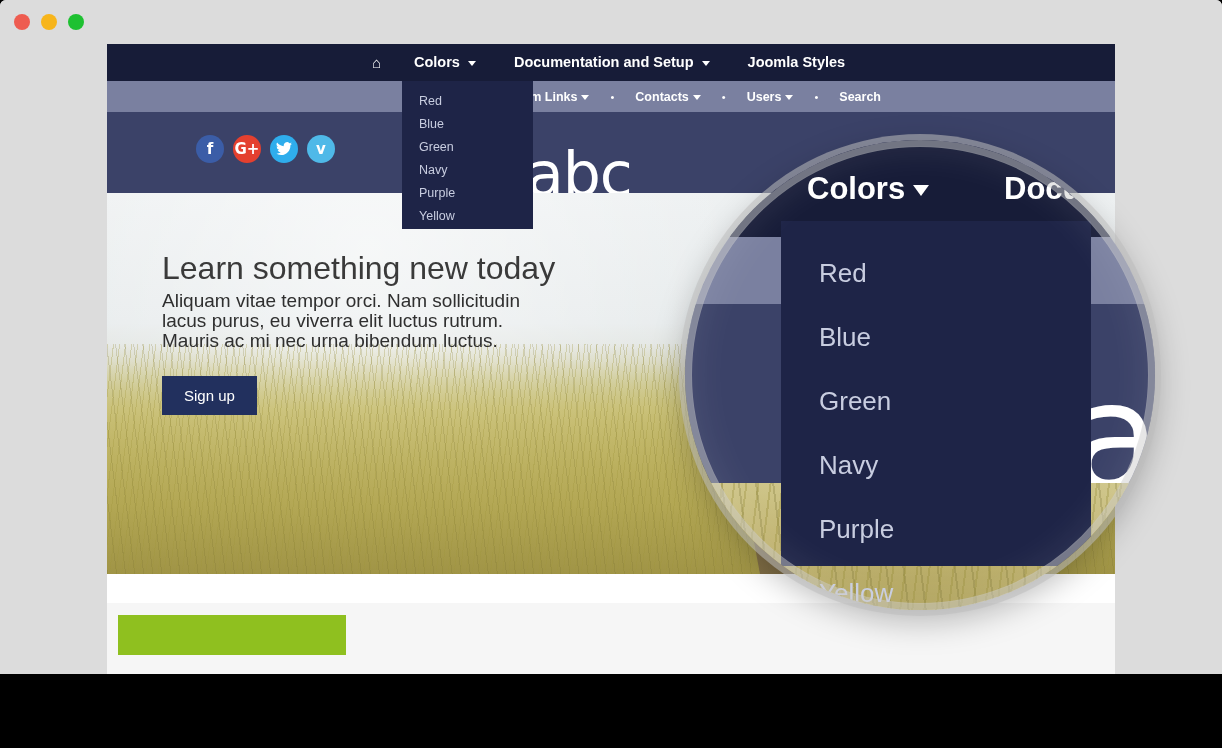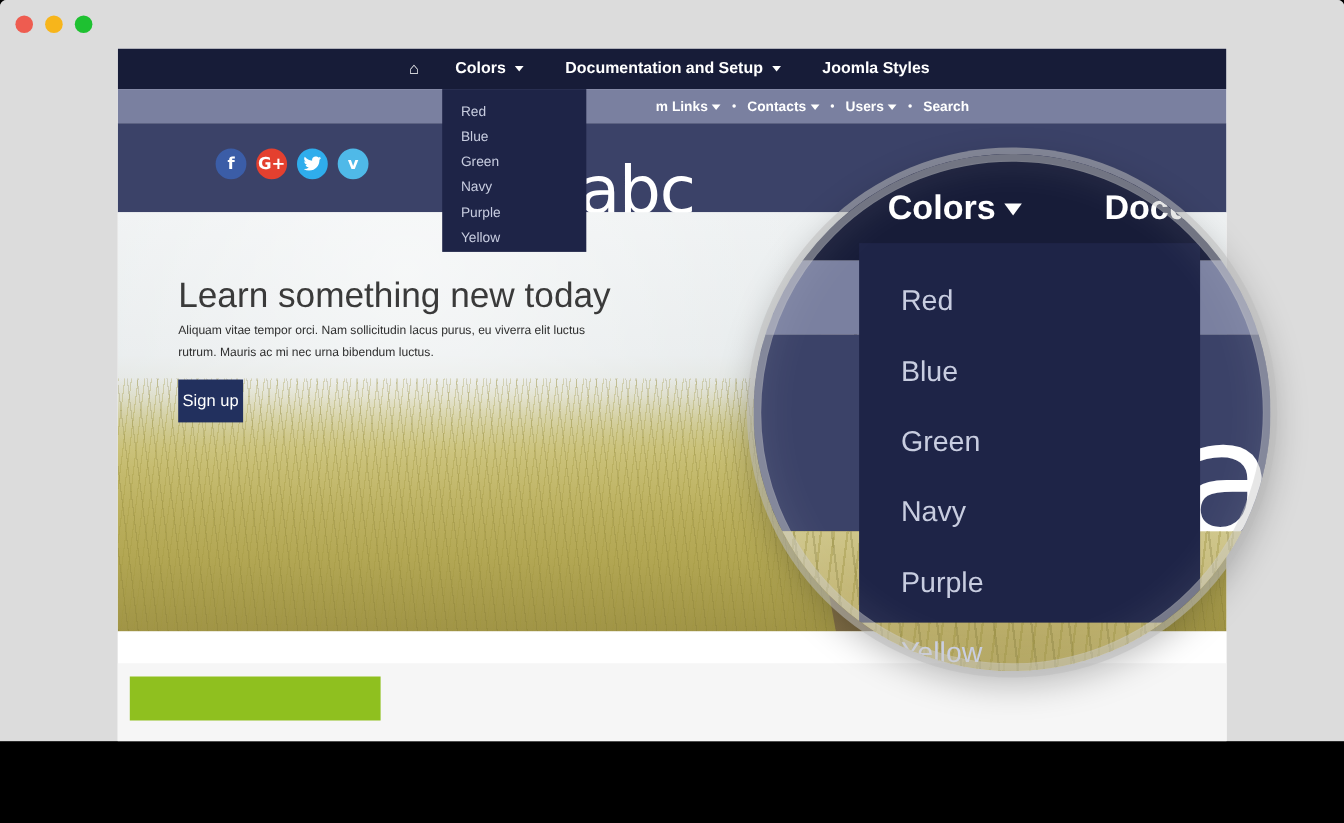--- a/index.html
+++ b/index.html
@@ -73,7 +73,7 @@
     background: #7a80a0;
     display: flex; align-items: center; justify-content: flex-end;
     padding-right: 234px;
-    gap: 0;
+    gap: 11px;
   }
   #subnav .sub-item {
     color: #ffffff;

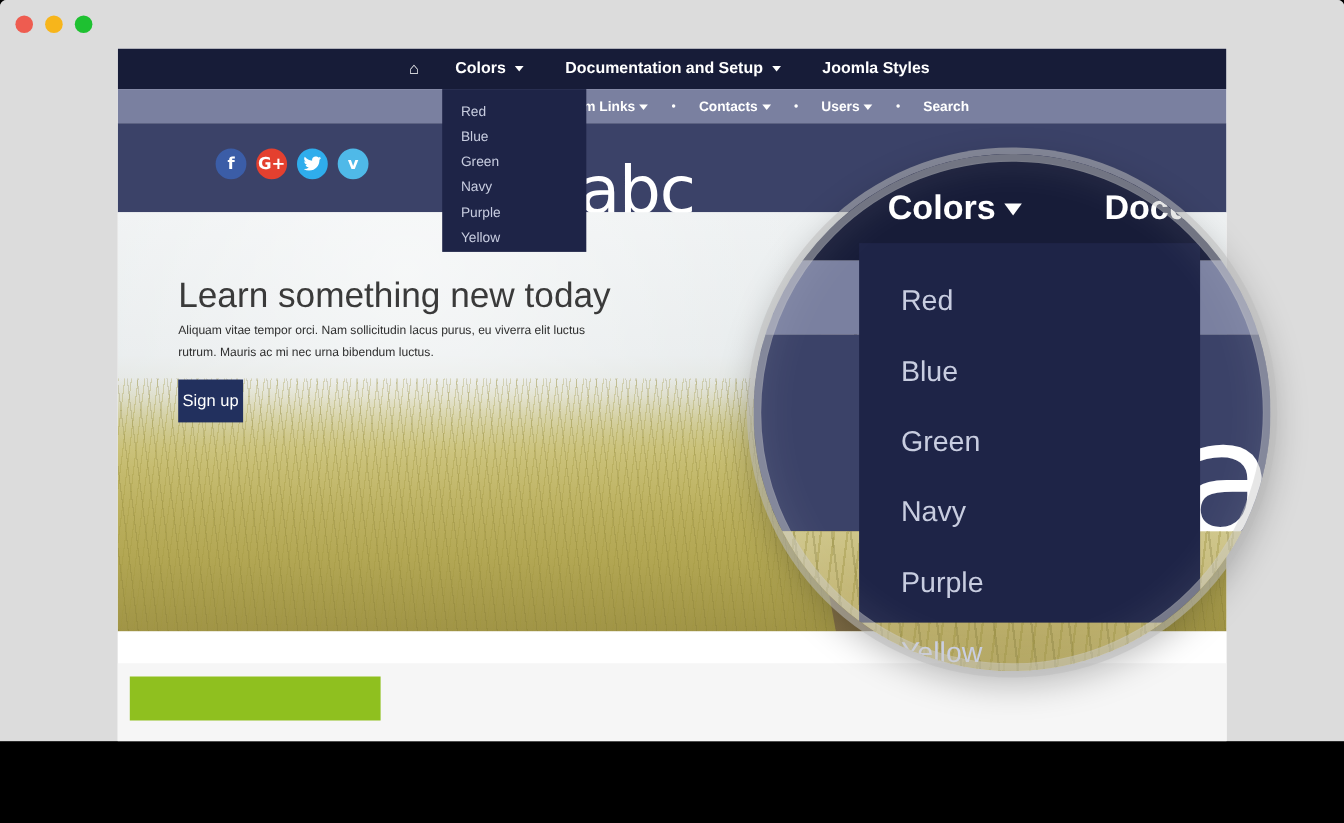--- a/index.html
+++ b/index.html
@@ -185,9 +185,9 @@
   }
   .hero-text {
     color: #2f2f2f;
-    font-size: 11px;
+    font-size: 19px;
     line-height: 20px;
-    margin-bottom: 14px;
+    margin-bottom: 25px;
     width: 400px;
   }
   .btn-signup {

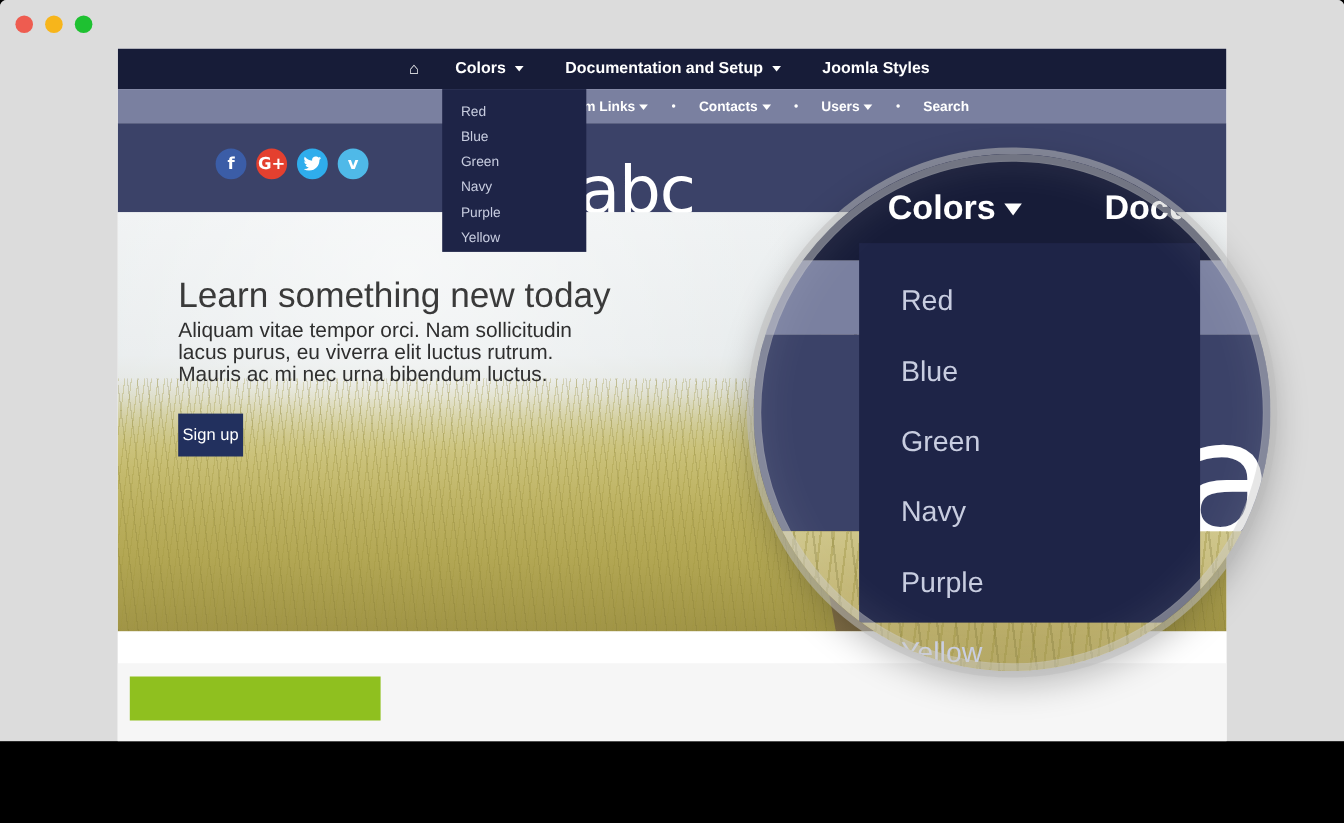--- a/index.html
+++ b/index.html
@@ -195,7 +195,7 @@
     background: #22305e;
     color: #ffffff;
     font-size: 15px;
-    padding: 11px 4px;
+    padding: 11px 22px;
     border: 0;
     cursor: pointer;
     font-family: "Liberation Sans", sans-serif;

